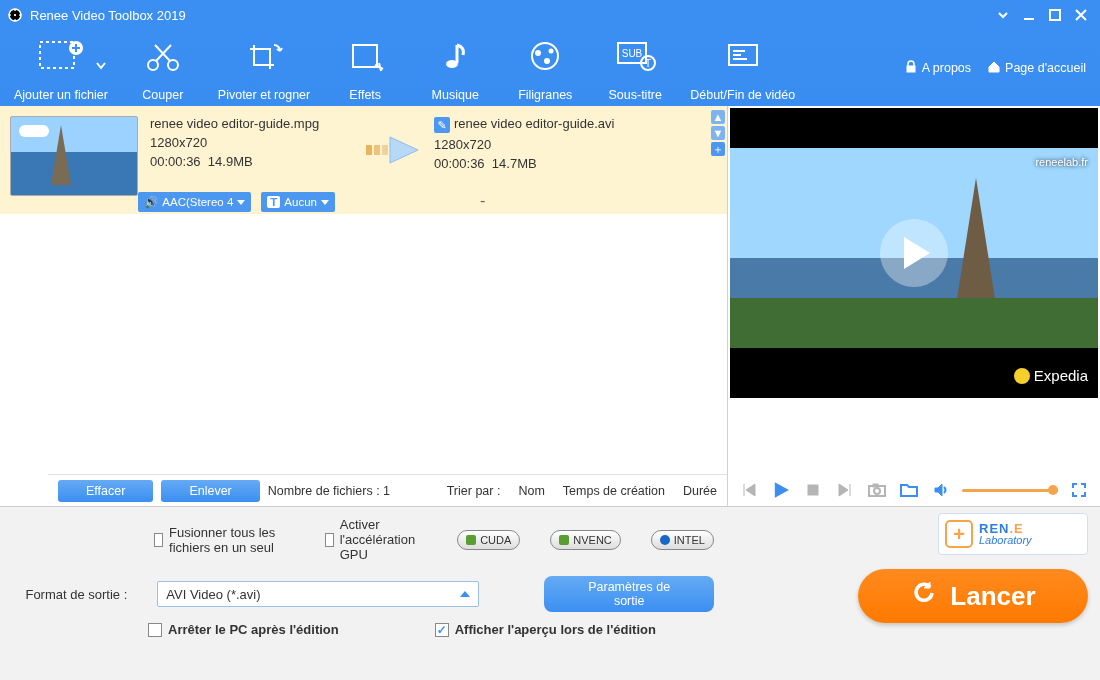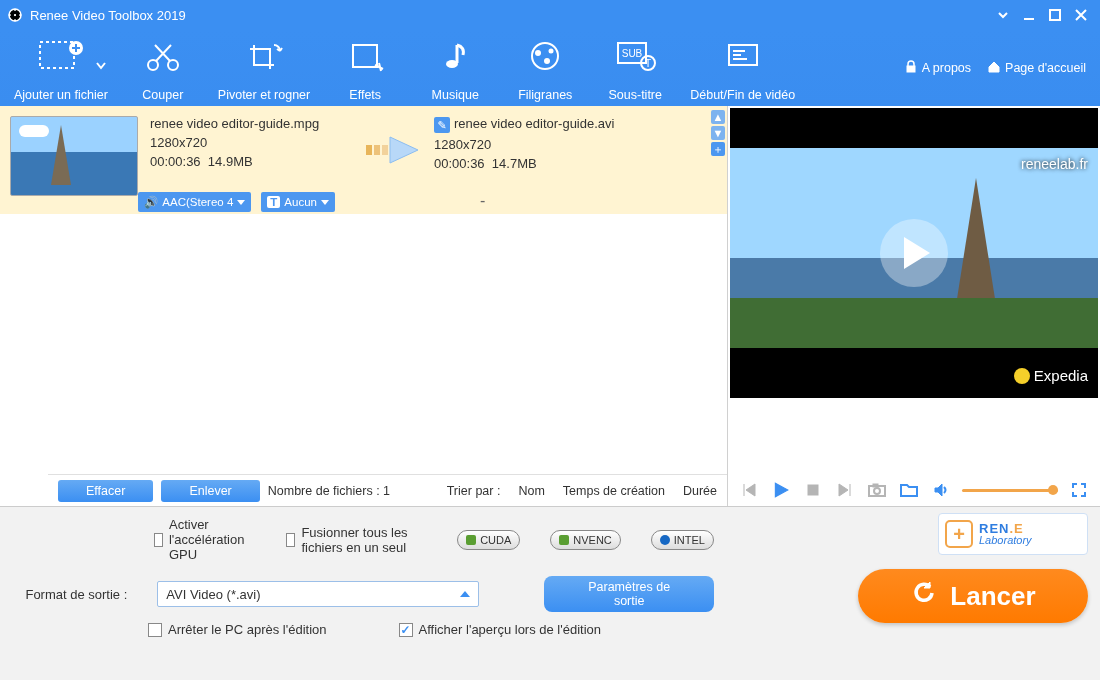--- a/index.html
+++ b/index.html
@@ -64,7 +64,7 @@
   .vscene .hill { position:absolute; left:0; bottom:0; width:100%; height:50px; background:#406d34;}
   .play-circle { position:absolute; left:50%; top:50%; width:68px; height:68px; margin-left:-34px; margin-top:-34px; background:rgba(255,255,255,0.35); border-radius:50%; display:flex; align-items:center; justify-content:center; cursor:pointer;}
   .play-tri { width:0; height:0; border-top:16px solid transparent; border-bottom:16px solid transparent; border-left:26px solid #fff; margin-left:6px;}
-  .watermark-tr { position:absolute; right:10px; top:48px; color:#fff; font-size:14px; text-shadow:0 0 4px #000;}
+  .watermark-tr { position:absolute; right:10px; top:48px; color:#fff; font-size:11px; text-shadow:0 0 4px #000;}
   .watermark-br { position:absolute; right:10px; bottom:14px; color:#fff; font-size:15px; font-weight:400; display:flex; align-items:center; gap:4px;}
   .watermark-br .yy { width:16px; height:16px; background:#f5cf2a; border-radius:50%;}
 

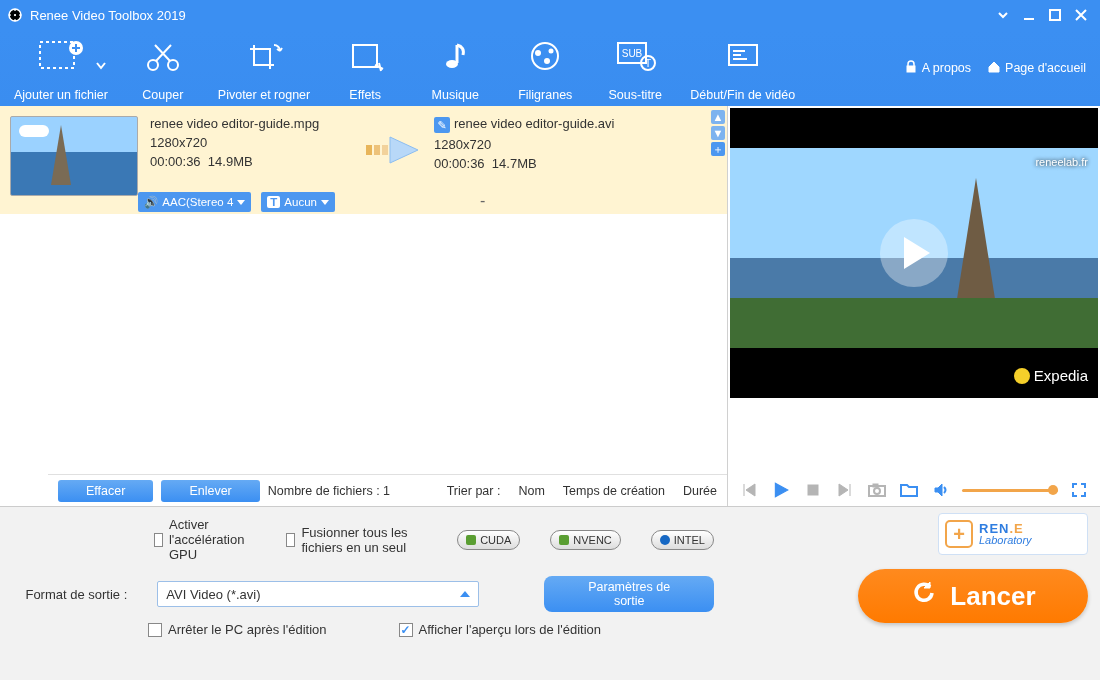--- a/index.html
+++ b/index.html
@@ -391,11 +391,11 @@
     <div class="midrow">
       <div class="checkrow2">
         <span class="chk"></span>
-        <span>Activer l'accélération GPU</span>
+        <span>Fusionner tous les fichiers en un seul</span>
       </div>
       <div class="checkrow2">
         <span class="chk"></span>
-        <span>Fusionner tous les fichiers en un seul</span>
+        <span>Activer l'accélération GPU</span>
       </div>
       <span class="enc-badge">
           <span class="dot" style="background:#5a9e32;border-radius:2px;"></span>

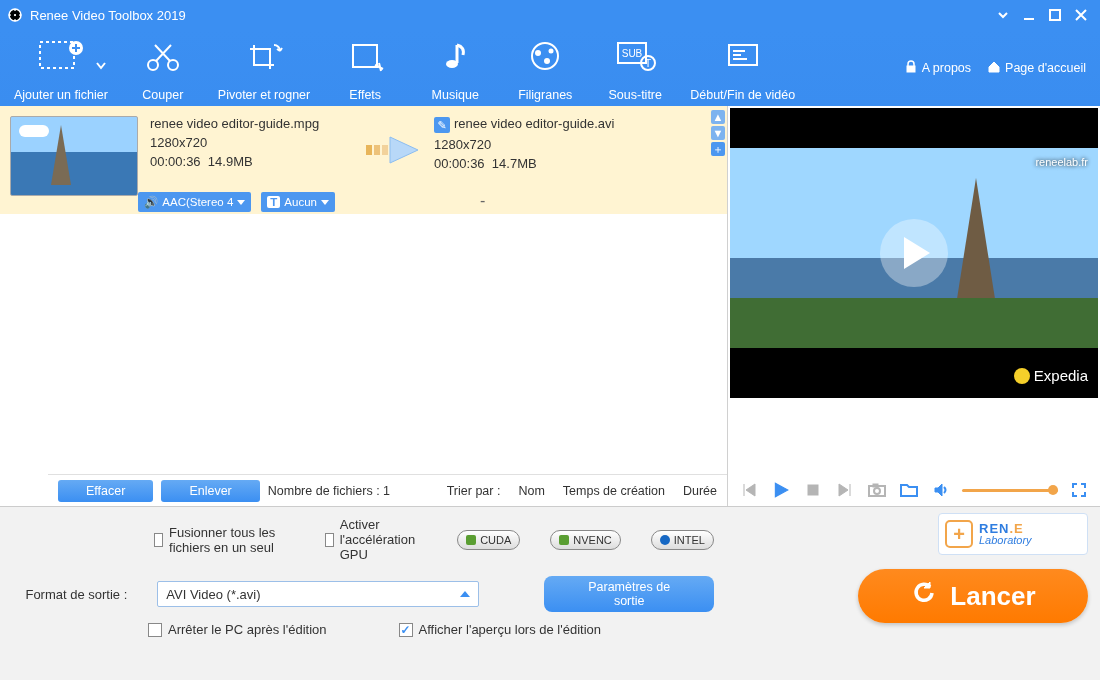--- a/index.html
+++ b/index.html
@@ -422,7 +422,7 @@
     </div>
 
 
-    <div class="row" style="margin-left:134px; gap:72px; margin-bottom:5px;">
+    <div class="row" style="margin-left:134px; gap:96px; margin-bottom:5px;font-weight:bold;">
       <div class="checkrow2">
         <span class="chk"></span>
         <span>Arrêter le PC après l'édition</span>

